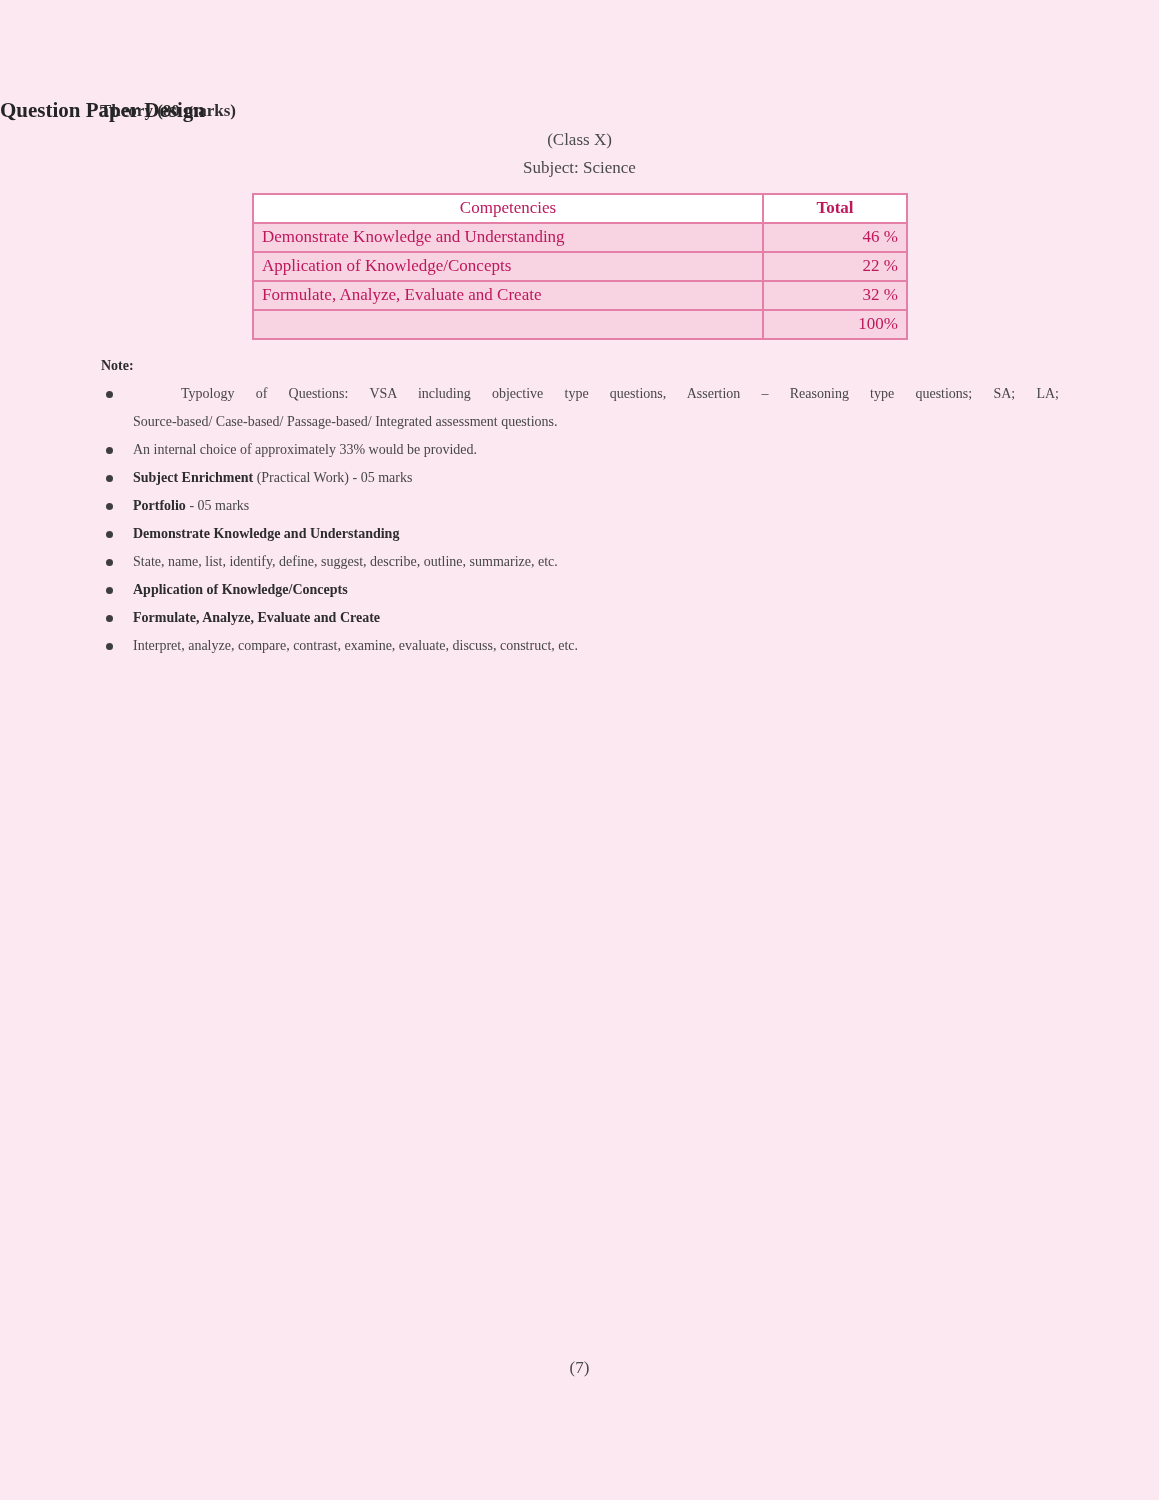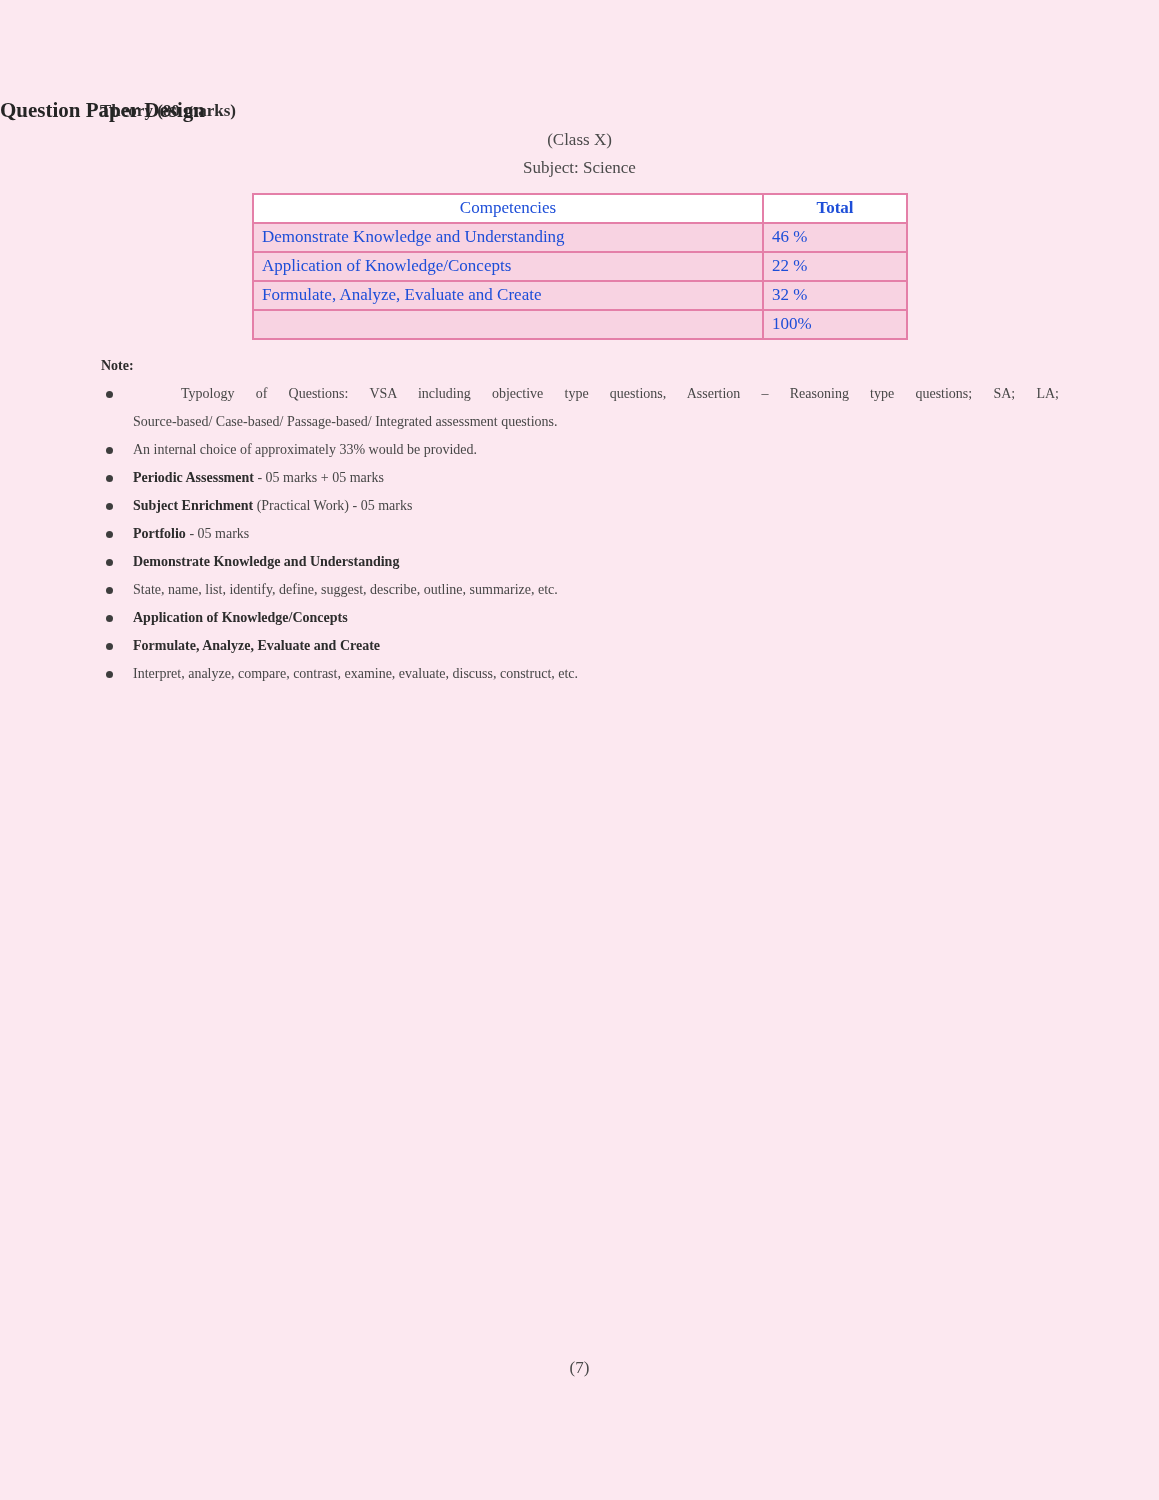--- a/index.html
+++ b/index.html
@@ -49,7 +49,7 @@
     width: 654px;
     border-collapse: collapse;
     font-size: 17px;
-    color: #1d4ed8;
+    color: #be185d;
     table-layout: fixed;
   }
   table.competencies th,

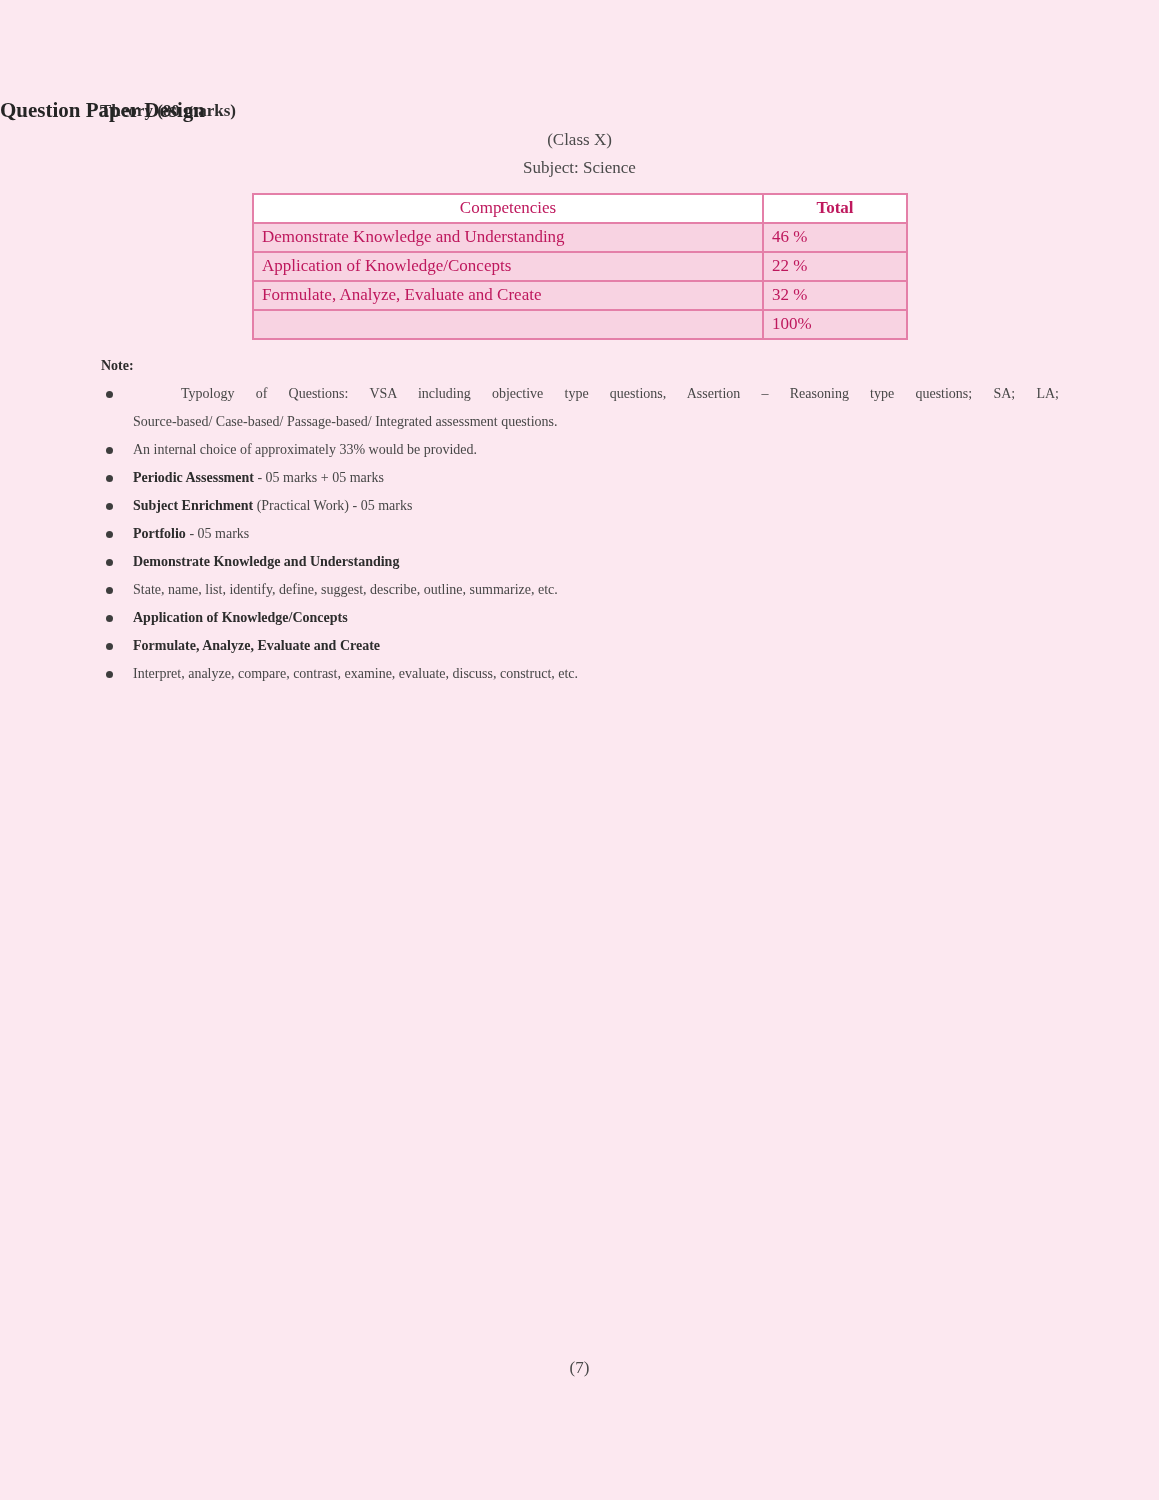--- a/index.html
+++ b/index.html
@@ -67,7 +67,7 @@
   th.col-competencies { width: 510px; font-weight: 400; }
   th.col-total        { width: 144px; font-weight: 700; }
   td.cell-competency  { text-align: left; }
-  td.cell-total       { text-align: left; font-family: Liberation Serif, serif; }
+  td.cell-total       { text-align: right; font-family: Liberation Serif, serif; }
 
   .content {
     position: absolute;

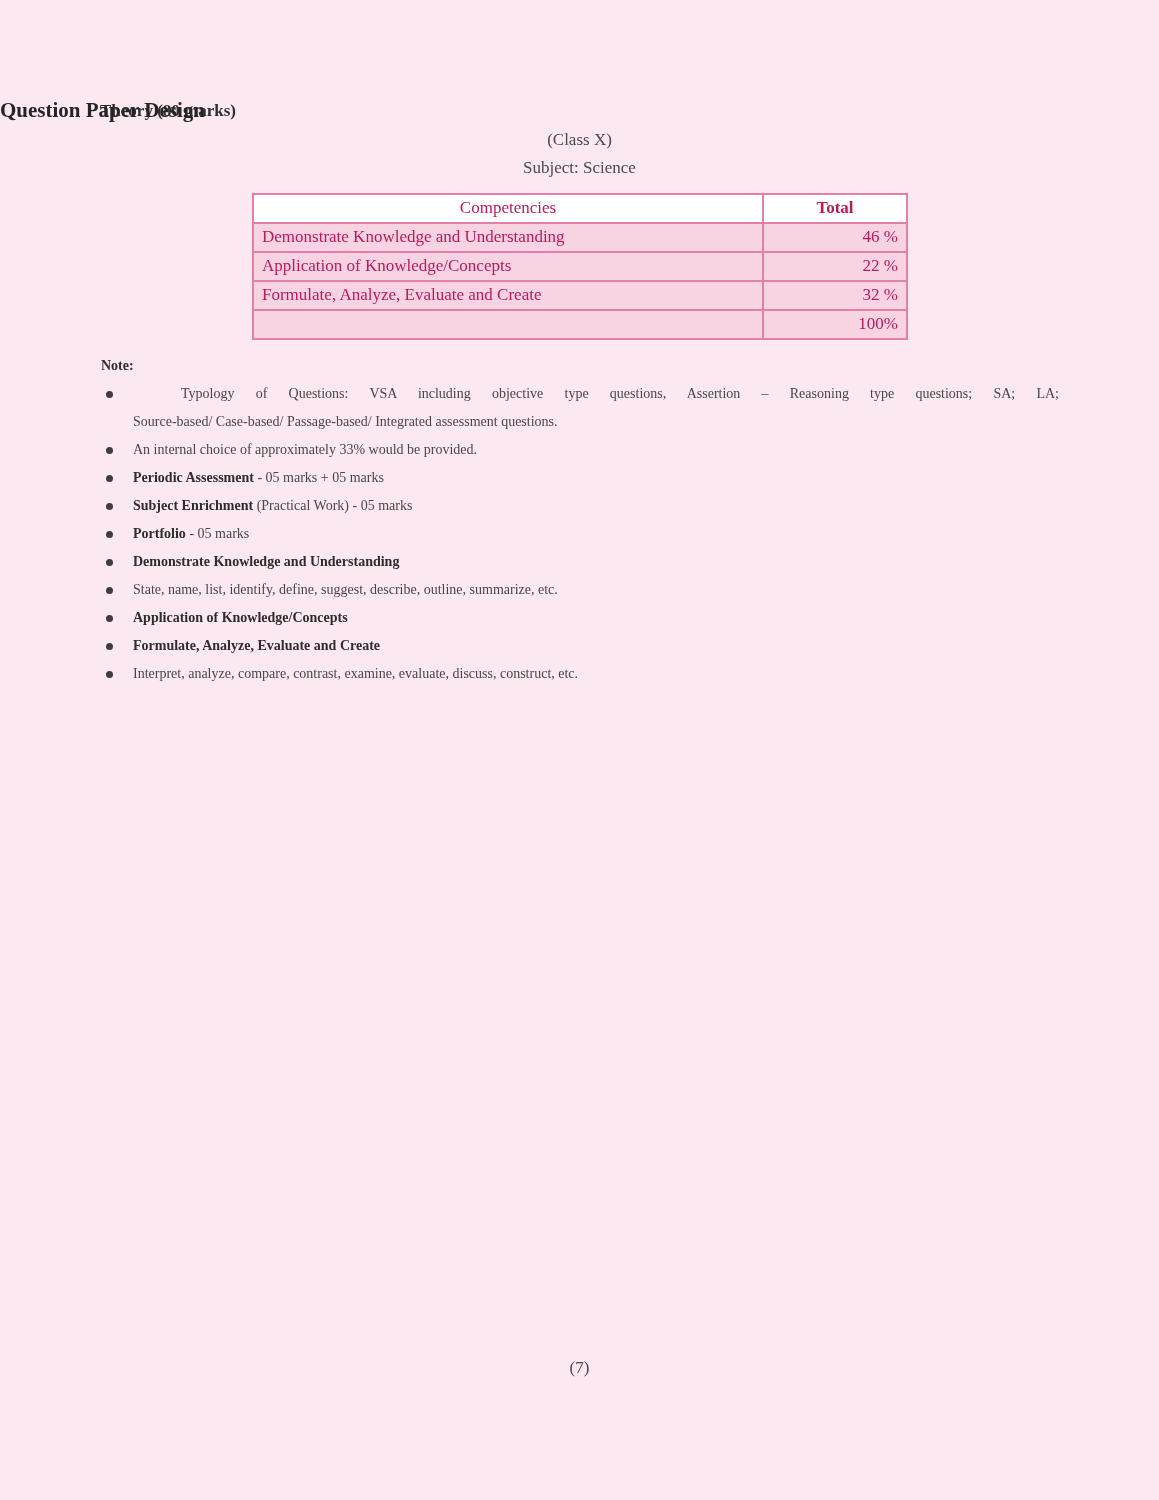--- a/index.html
+++ b/index.html
@@ -161,12 +161,6 @@
     </div>
 
 
-    <div class="li">
-      <span class="dot"></span>
-      <div class="li-body">
-        <span class="bold-lead">Periodic Assessment</span><span> - 05 marks + 05 marks</span>
-      </div>
-    </div>
 
     <div class="li">
       <span class="dot"></span>

